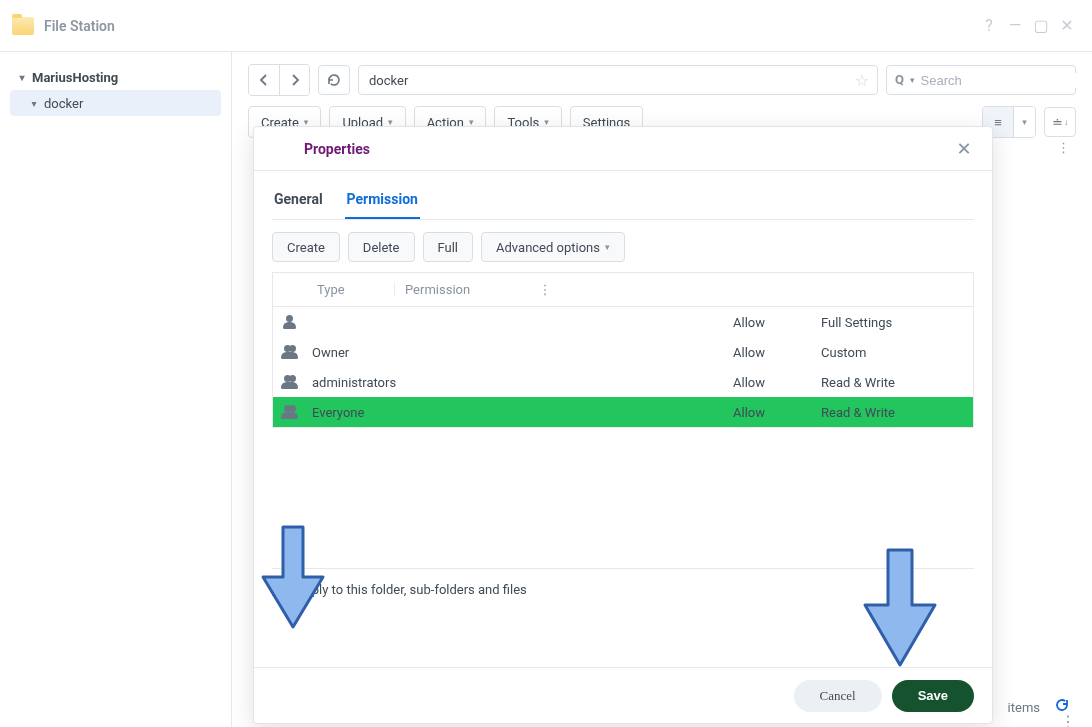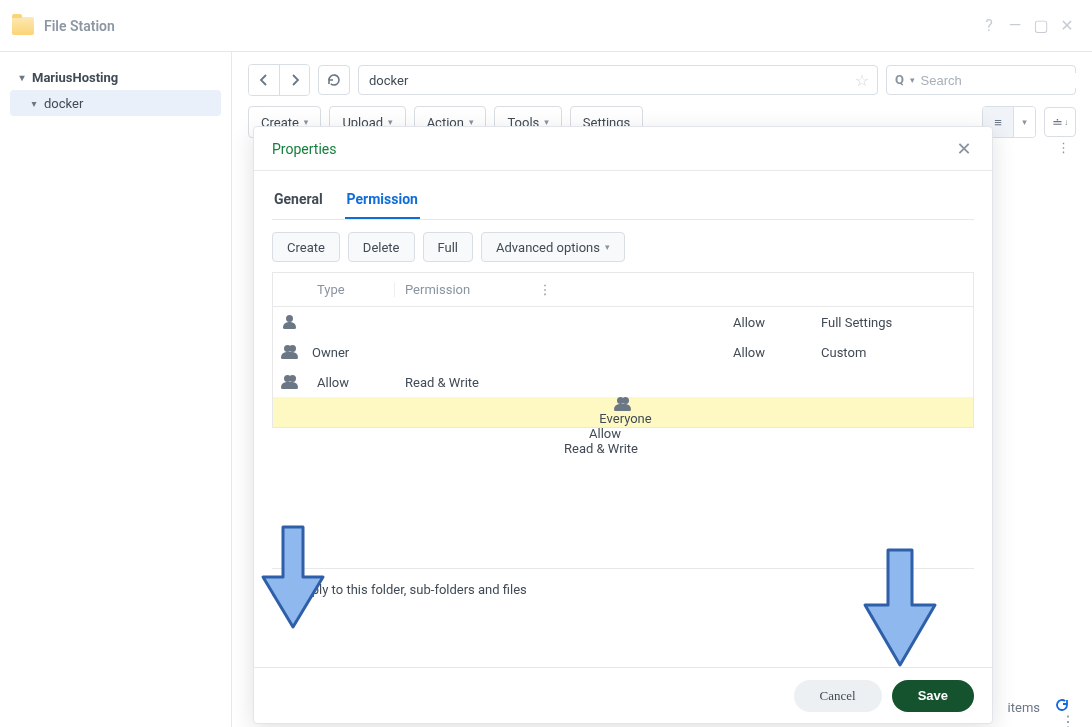--- a/index.html
+++ b/index.html
@@ -49,7 +49,7 @@
   
   .modal { position:absolute; left:253px; top:126px; width:740px; height:598px; background:#fff; border:1px solid #e1e5ea; border-radius:4px; box-shadow: 0 6px 24px rgba(0,0,0,0.12); display:flex; flex-direction:column; }
   .modal-hdr { height:44px; border-bottom:1px solid #e8e8e8; display:flex; align-items:center; padding:0 18px; }
-  .modal-hdr .mtitle { font-weight:400; color:#15803d; font-size:14px; }
+  .modal-hdr .mtitle { font-weight:700; color:#701a75; font-size:14px;margin-left:32px; }
   .modal-hdr .close { margin-left:auto; color:#8a94a0; font-size:18px; cursor:pointer; width:20px; text-align:center; }
   .modal-body { flex:1; padding: 14px 18px 0 18px; display:flex; flex-direction:column; position:relative; }
   .tabs { display:flex; gap:20px; border-bottom:1px solid #e8e8e8; margin-bottom:12px; }

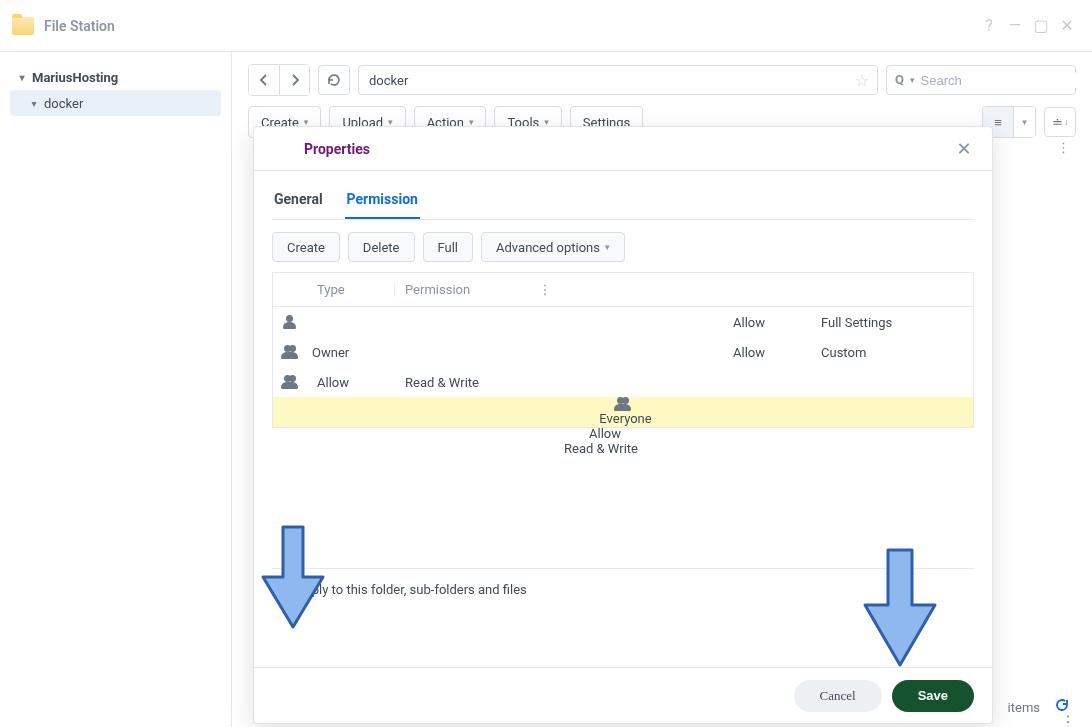--- a/index.html
+++ b/index.html
@@ -235,6 +235,7 @@
         <div class="uicon">
             <div class="silhouette group"></div>
           </div>
+        <div class="col-ug" style="border:none;">administrators</div>
         <div class="col-type" style="border:none;">Allow</div>
         <div class="col-perm">Read &amp; Write</div>
         <div class="col-more"></div>

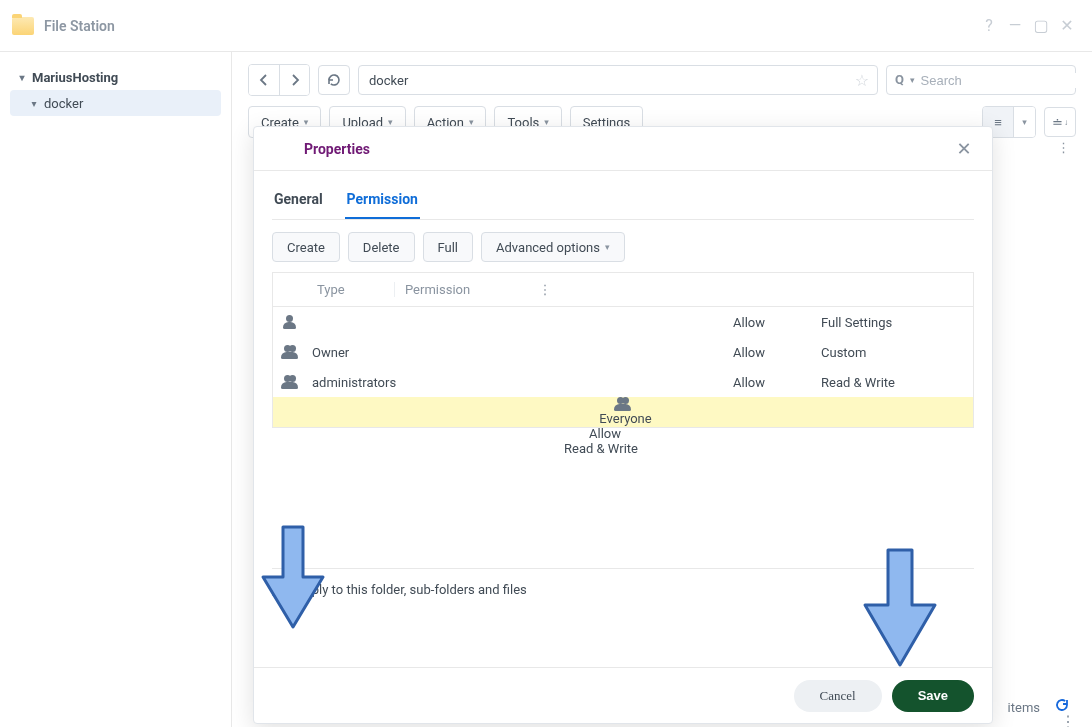--- a/index.html
+++ b/index.html
@@ -67,7 +67,7 @@
   .col-more { width:24px; text-align:center; color:#8a94a0; }
   .pt-row { display:flex; height:30px; align-items:center; font-size:13px; color:#414b55; }
   .pt-row:nth-child(odd){}
-  .pt-row.sel { background:#fef9c3;flex-direction:column; }
+  .pt-row.sel { background:#22c55e; }
   .uicon { width:34px; display:flex; align-items:center; justify-content:center; color:#6b7785; }
   .silhouette { width:14px; height:14px; position:relative; }
   .silhouette:before { content:""; position:absolute; top:0; left:3px; width:7px; height:7px; background:#6b7785; border-radius:50%; }

